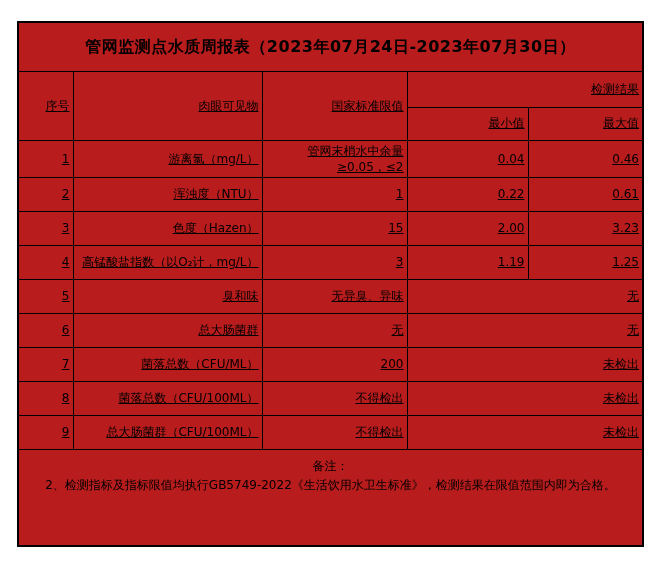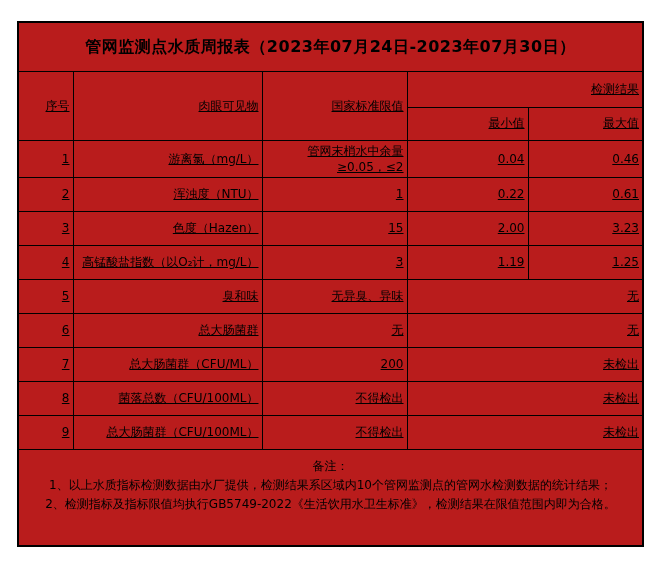--- a/index.html
+++ b/index.html
@@ -141,7 +141,7 @@
       </tr>
       <tr class="r-std">
         <td>7</td>
-        <td>总大肠菌群（CFU/ML）</td>
+        <td>菌落总数（CFU/ML）</td>
         <td>200</td>
         <td colspan="2">未检出</td>
       </tr>

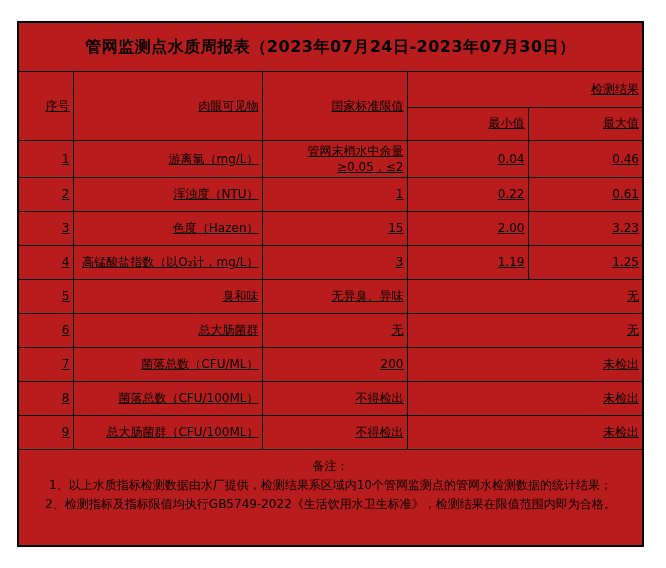--- a/index.html
+++ b/index.html
@@ -162,7 +162,6 @@
 
   <div class="notes">
     <div>备注：</div>
-    <div>1、以上水质指标检测数据由水厂提供，检测结果系区域内10个管网监测点的管网水检测数据的统计结果；</div>
     <div>2、检测指标及指标限值均执行GB5749-2022《生活饮用水卫生标准》，检测结果在限值范围内即为合格。</div>
   </div>
 

